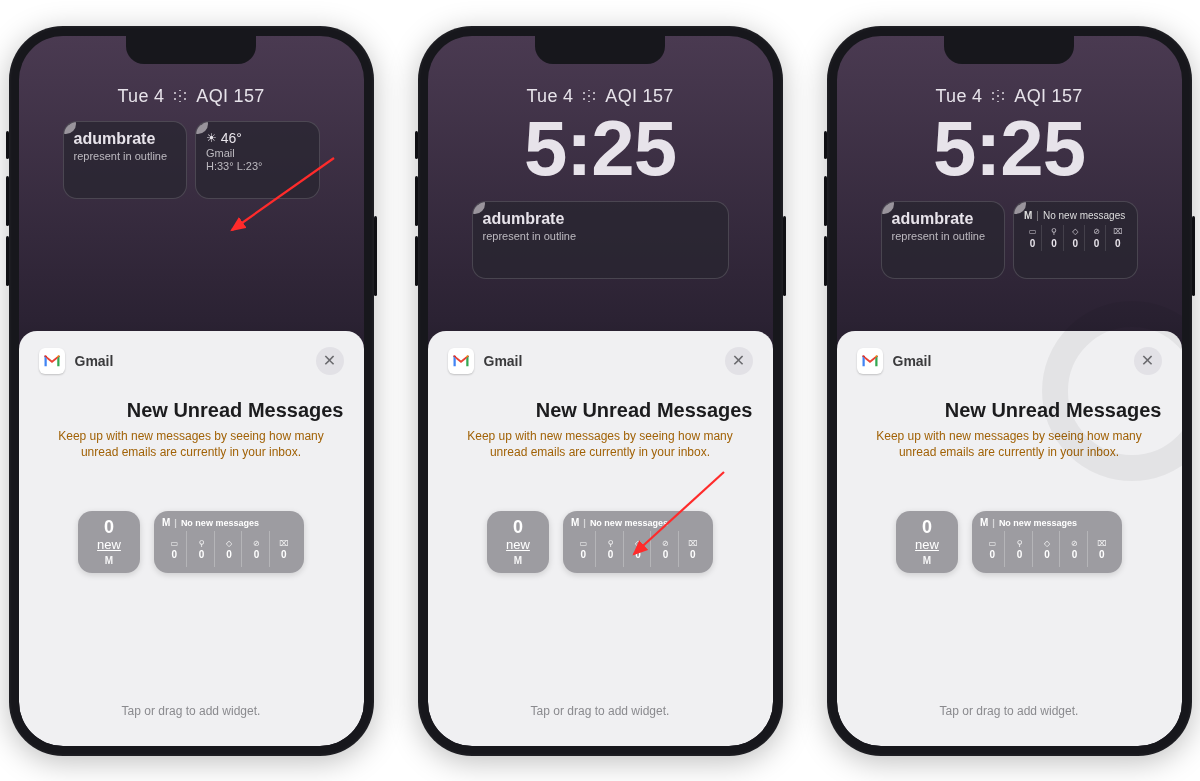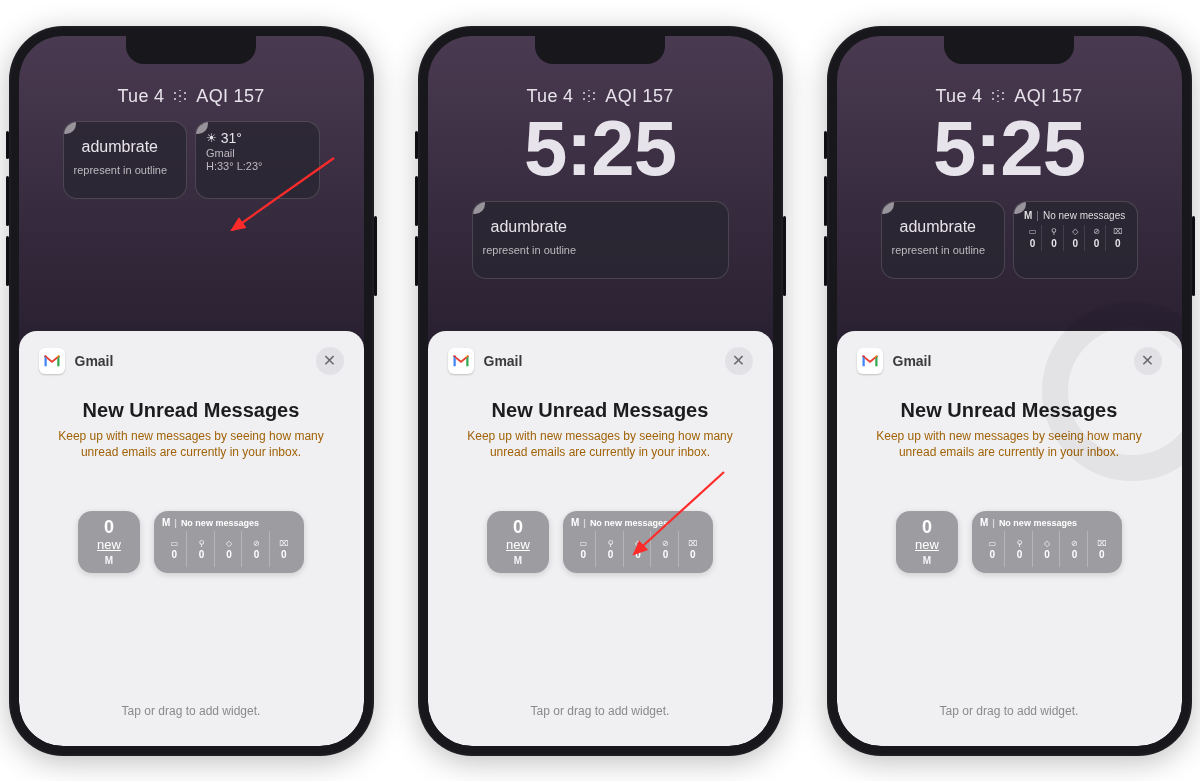--- a/index.html
+++ b/index.html
@@ -36,7 +36,7 @@
   .widgets.single .w{width:100%;}
   .w{flex:1;background:var(--widget-dark);border:1px solid var(--widget-outline);border-radius:14px;padding:8px 10px;position:relative;color:#e7e3ea;overflow:hidden;}
   .remove-badge{position:absolute;top:-8px;left:-8px;width:20px;height:20px;border-radius:50%;background:#99949c;display:flex;align-items:center;justify-content:center;color:#2a2731;font-weight:700;font-size:16px;line-height:1;z-index:5;}
-  .w-title{font-size:16px;font-weight:400;margin:8px;}
+  .w-title{font-size:16px;font-weight:700;margin:0;}
   .w-sub{font-size:11px;color:var(--text-dim);margin:2px 0 0;}
   .weather-top{display:flex;align-items:center;gap:4px;font-size:14px;}
   .sun-icon{font-size:12px;}

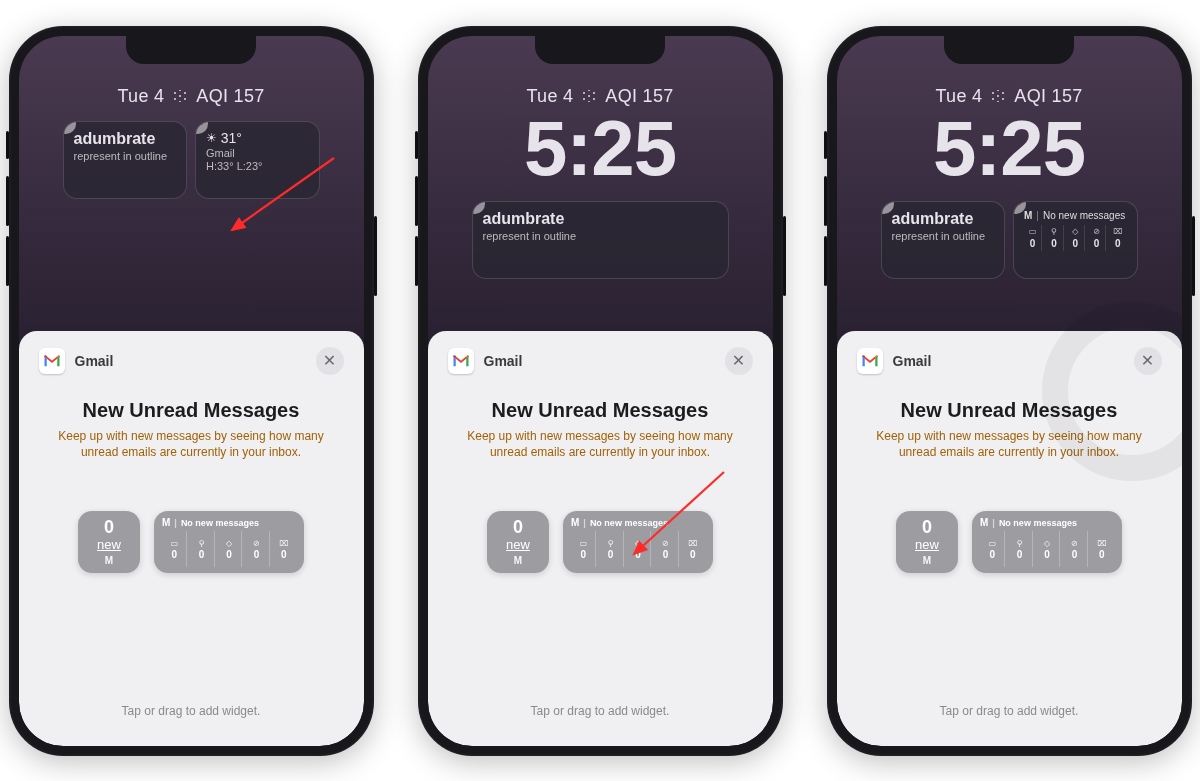--- a/index.html
+++ b/index.html
@@ -104,7 +104,7 @@
               <div class="remove-badge">−</div>
               <div class="weather-top">
                 <span class="sun-icon">☀︎</span>
-                <span>31°</span>
+                <span>46°</span>
               </div>
               <p class="weather-line">Gmail</p>
               <p class="weather-line">H:33° L:23°</p>

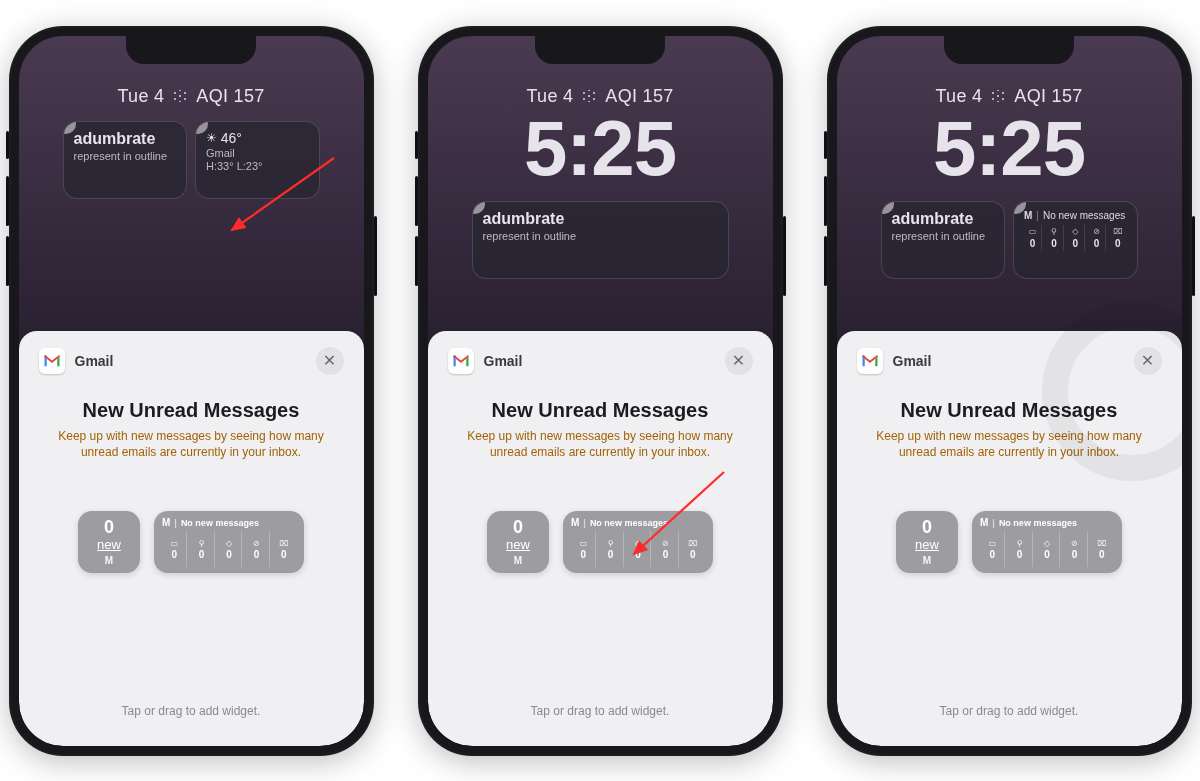--- a/index.html
+++ b/index.html
@@ -57,7 +57,7 @@
   .gmail-logo svg{width:18px;height:14px;}
   .sheet-title{font-size:14px;font-weight:600;color:#3a3a3c;text-align:right;}
   .close-btn{margin-left:auto;width:28px;height:28px;border-radius:50%;background:#e2e1e6;display:flex;align-items:center;justify-content:center;color:#6a6a6e;font-size:16px;cursor:pointer;}
-  .sheet-h1{text-align:center;font-size:20px;font-weight:700;margin:24px 0 6px;color:#1c1c1e;}
+  .sheet-h1{text-align:right;font-size:20px;font-weight:700;margin:24px 0 6px;color:#1c1c1e;}
   .sheet-p{text-align:center;font-size:12px;color:#a16207;line-height:1.4;margin:0 8px;}
   .options{display:flex;gap:14px;margin:50px auto 0;justify-content:center;align-items:center;}
   .opt-small{width:62px;height:62px;border-radius:14px;background:#9d9ca1;color:#fff;display:flex;flex-direction:column;align-items:center;justify-content:center;gap:1px;box-shadow:0 2px 6px rgba(0,0,0,.15);}

